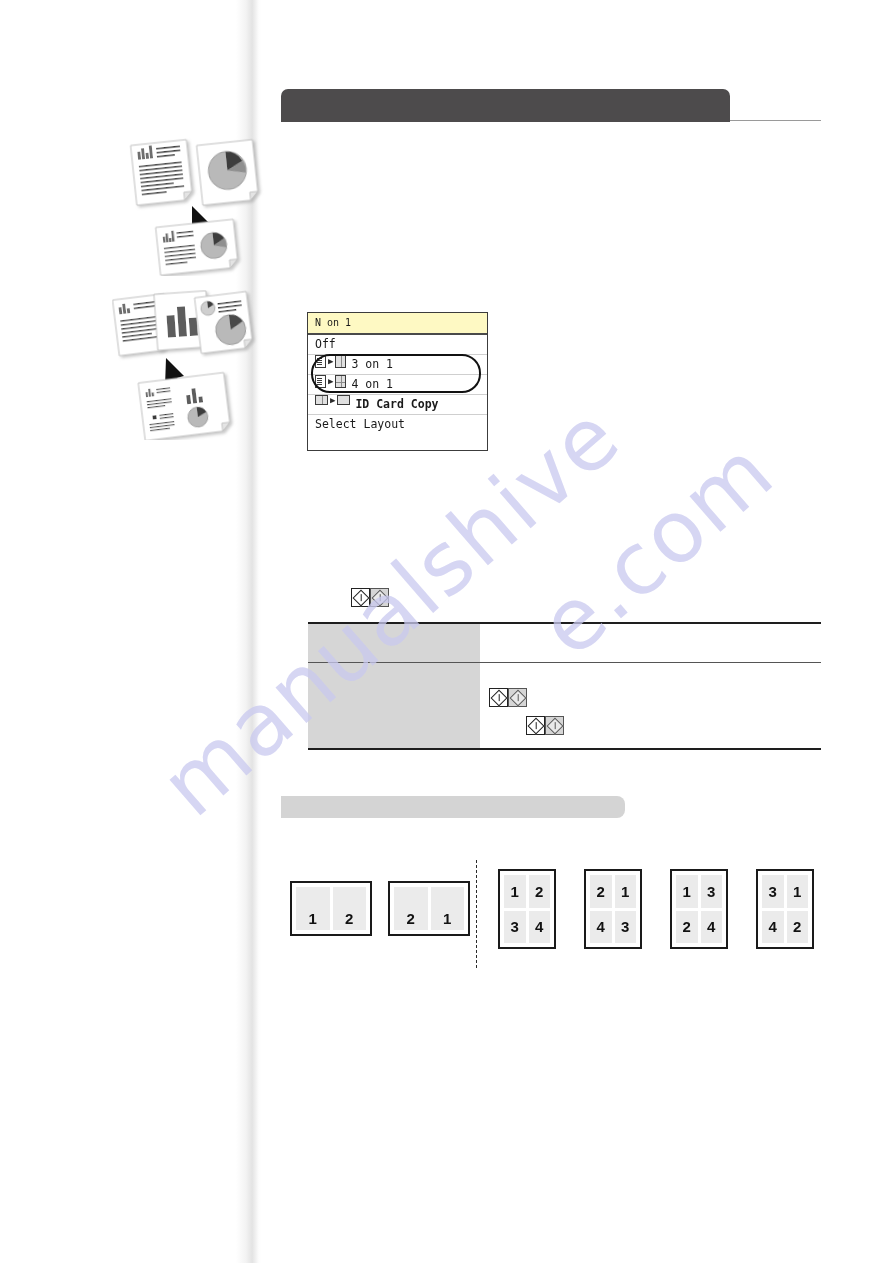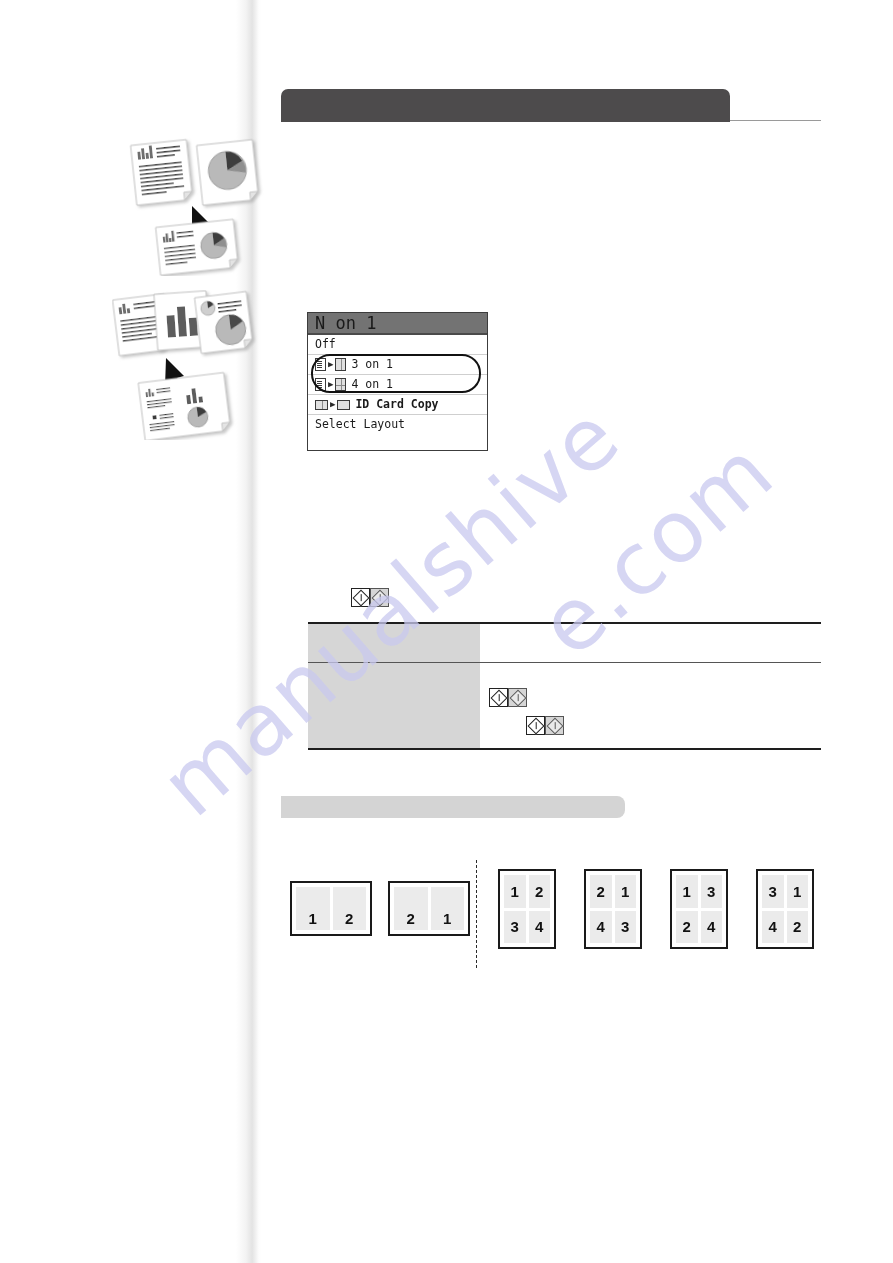--- a/index.html
+++ b/index.html
@@ -61,9 +61,9 @@
   }
   .lcd-title{
     height:20px;line-height:20px;padding-left:7px;
-    font-size:17px;color:#1a1a1a;
+    font-size:10px;color:#1a1a1a;
     border-bottom:2.5px solid #4a4a4a;
-    background:#737373;
+    background:#fef9c3;
     white-space:nowrap;
   }
   .lcd-list{position:relative;}

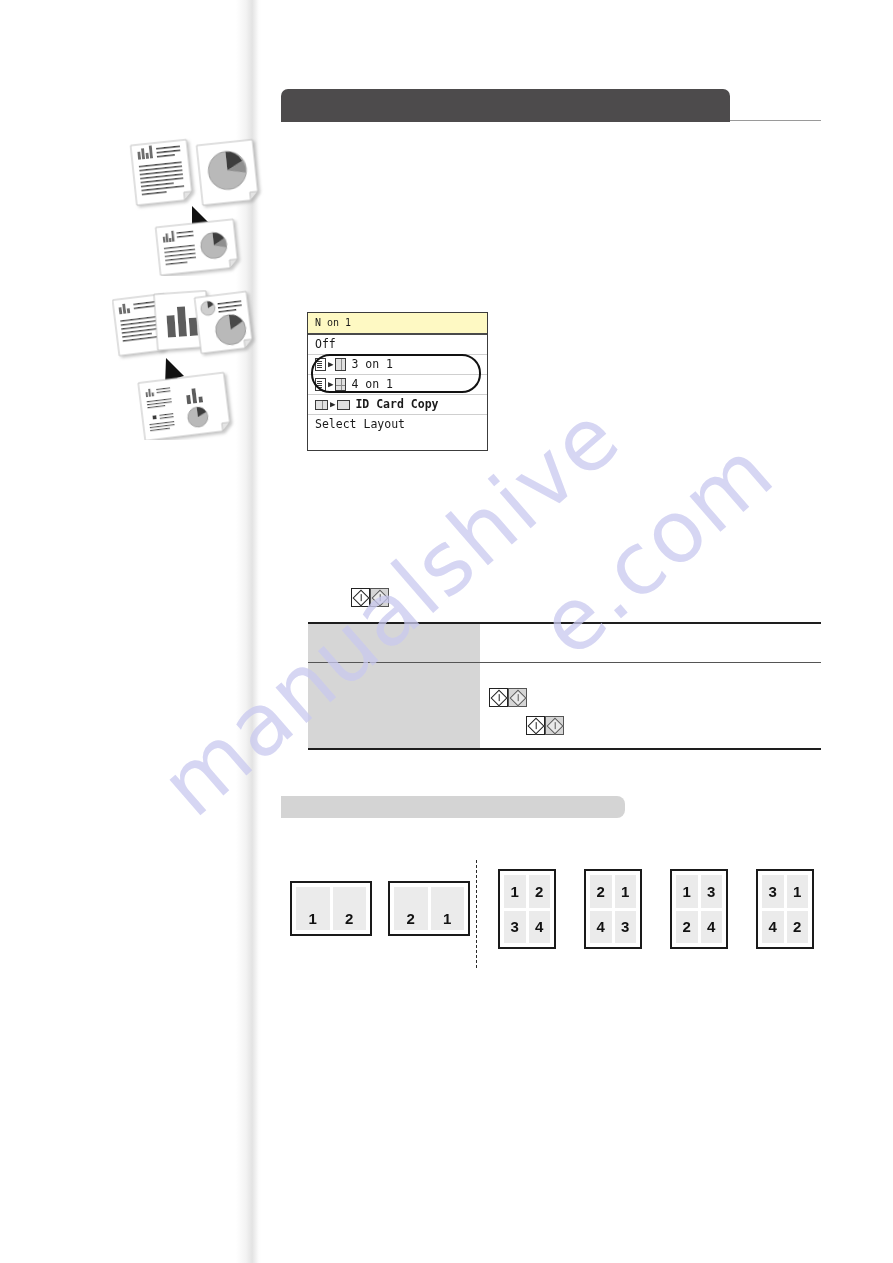--- a/index.html
+++ b/index.html
@@ -71,7 +71,7 @@
     height:19px;line-height:19px;padding-left:7px;
     font-size:11.5px;color:#1a1a1a;white-space:nowrap;
     border-bottom:1px solid #cfcfcf;
-    display:flex;align-items:center;
+    display:flex;align-items:flex-start;
   }
   .lcd-row.norule{border-bottom:none;}
   .lcd-row .lbl{display:inline-block;}

